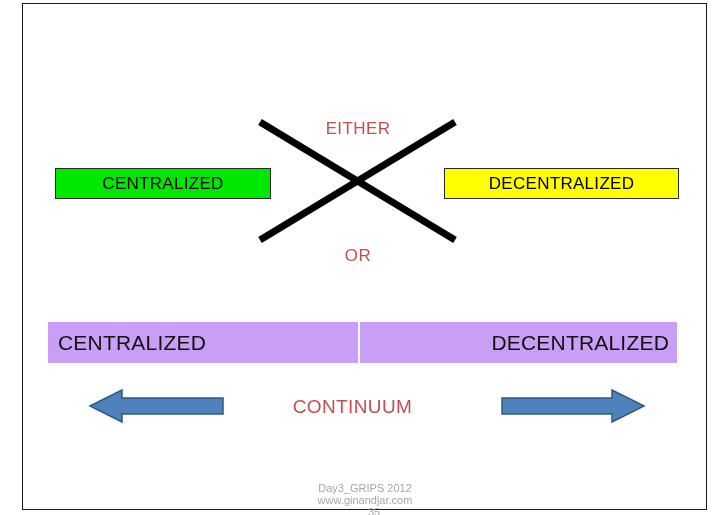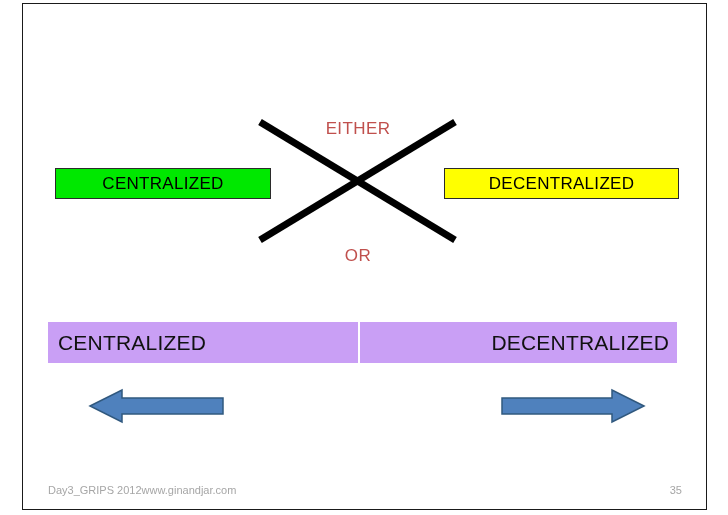--- a/index.html
+++ b/index.html
@@ -202,6 +202,7 @@
     <polygon points="144,18 112,2 112,10 2,10 2,26 112,26 112,34" fill="#4F81BD" stroke="#31597F" stroke-width="1.5" stroke-linejoin="miter"></polygon>
   </svg>
 
+  <div id="continuum-label">CONTINUUM</div>
 
   <div id="footer">
     <span id="footer-left">Day3_GRIPS 2012</span>

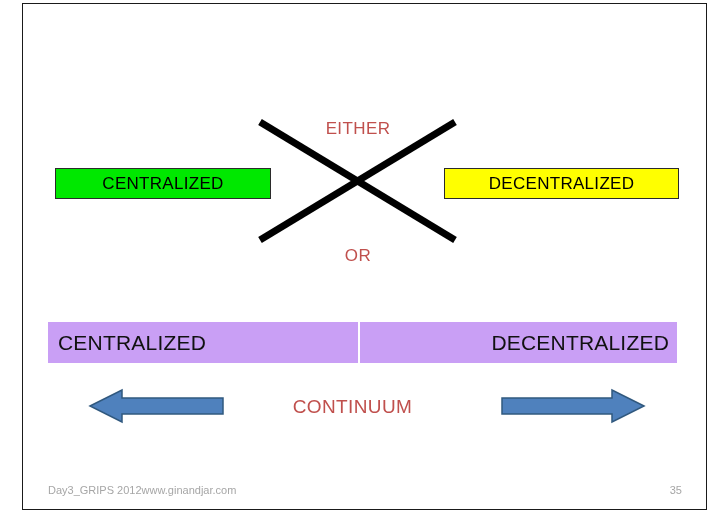--- a/index.html
+++ b/index.html
@@ -163,6 +163,7 @@
     align-items: center;
     color: #a6a6a6;
     font-size: 11px;
+    flex-direction: column;
   }
   #footer-left  { flex: 0 0 auto; }
   #footer-center{ flex: 1 1 auto; text-align: left; }

